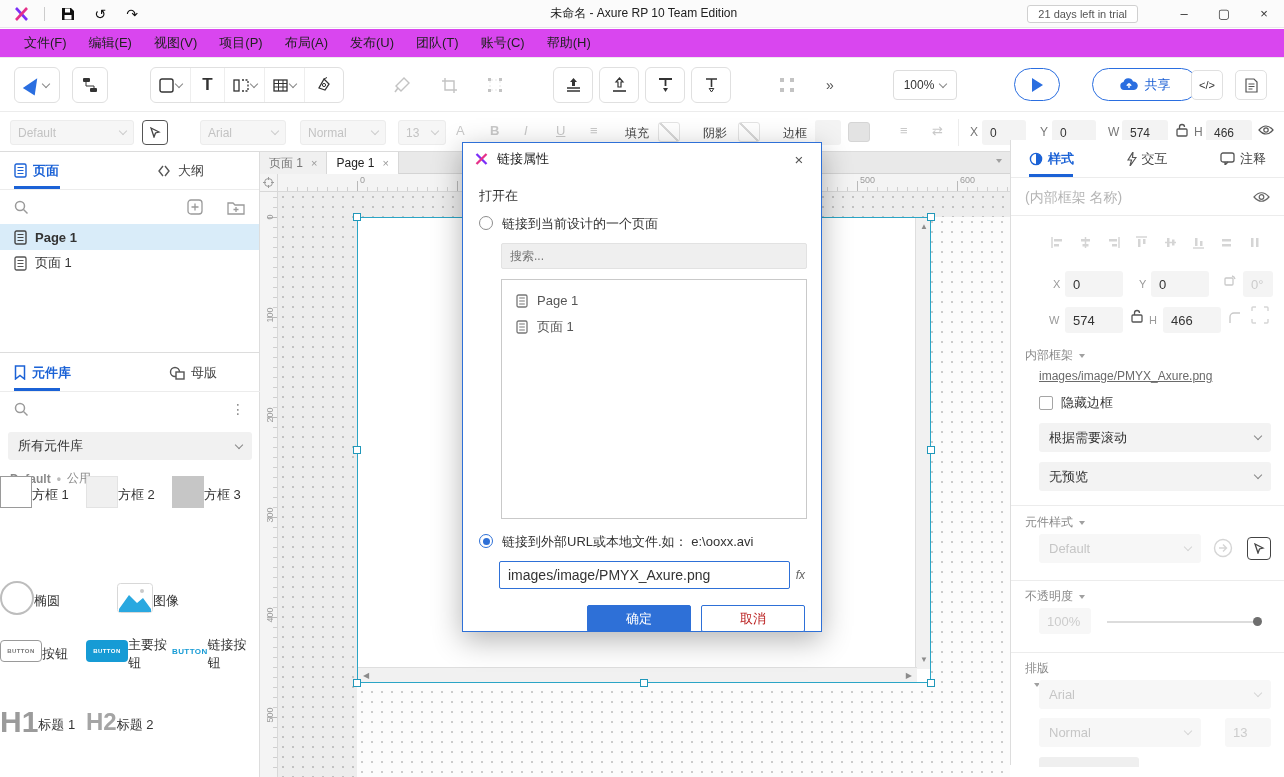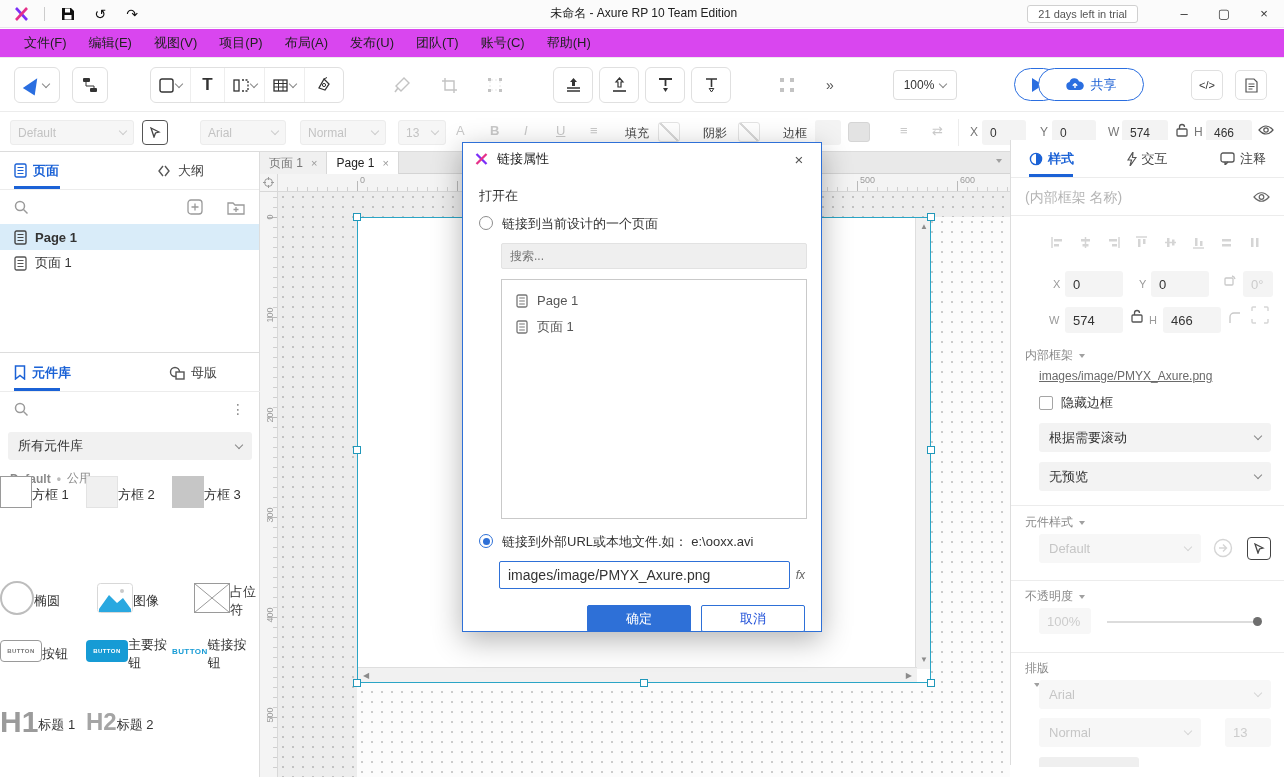--- a/index.html
+++ b/index.html
@@ -301,7 +301,7 @@
     <div class="pill" style="left:1014px; width:46px;">
       <span style="width:0;height:0;border-top:7px solid transparent;border-bottom:7px solid transparent;border-left:11px solid #2a6ee0;"></span>
     </div>
-    <div class="pill" style="left:1038px; width:106px;">
+    <div class="pill" style="left:1092px; width:106px;">
       <svg width="18" height="13" viewBox="0 0 18 13">
           <path d="M4 12 a4 4 0 0 1 -0.5 -7.9 A5 5 0 0 1 13 3.5 A3.5 3.5 0 0 1 14 12 Z" fill="#2a6ee0"></path>
           <path d="M9 10 V5.5 M9 5.5 L6.8 7.7 M9 5.5 L11.2 7.7" stroke="#fff" stroke-width="1.4" fill="none"></path>

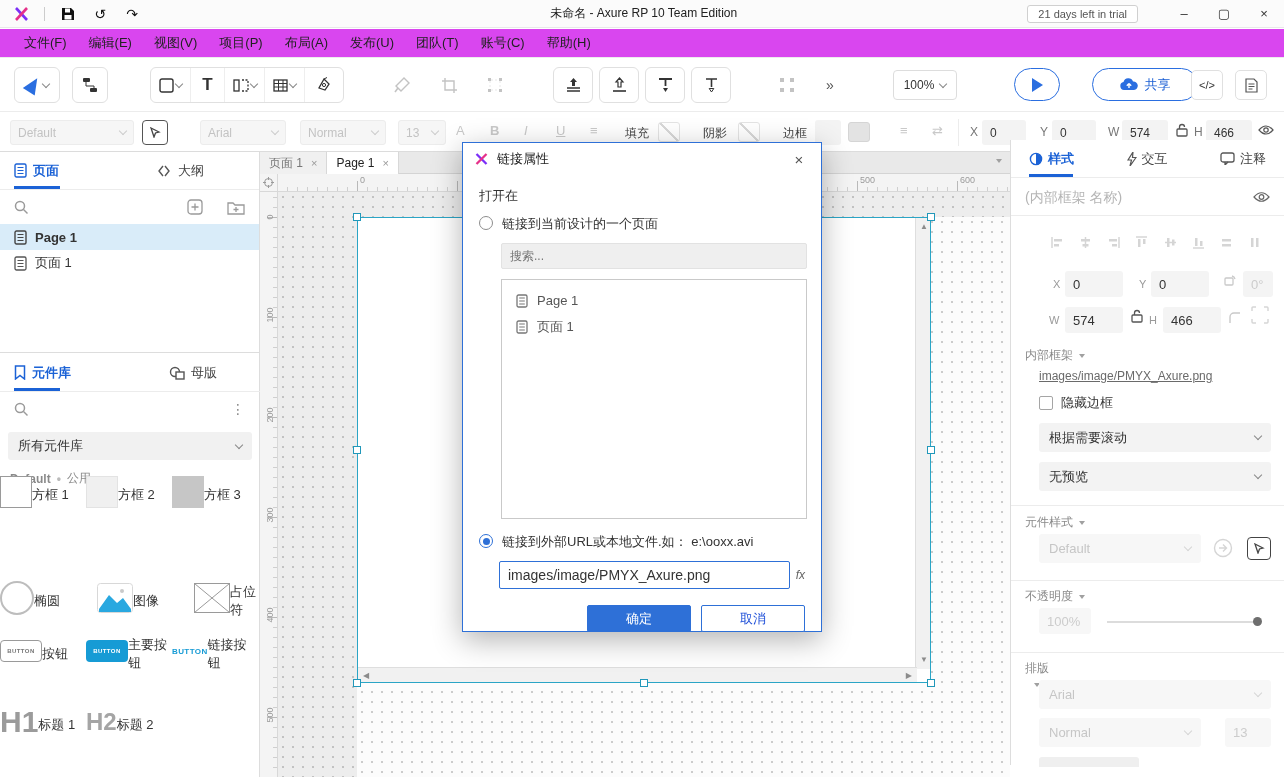--- a/index.html
+++ b/index.html
@@ -509,15 +509,6 @@
       </div>
           <div class="wlabel">图像</div>
         </div>
-      <div class="wcell">
-          <div class="wicon">
-        <svg width="36" height="30" viewBox="0 0 36 30">
-              <rect x="0.5" y="0.5" width="35" height="29" fill="#fff" stroke="#9a9a9a"></rect>
-              <path d="M0.5 0.5 L35.5 29.5 M35.5 0.5 L0.5 29.5" stroke="#9a9a9a"></path>
-            </svg>
-      </div>
-          <div class="wlabel">占位符</div>
-        </div>
     </div>
     <div class="wrow" style="top:478px;">
       <div class="wcell">

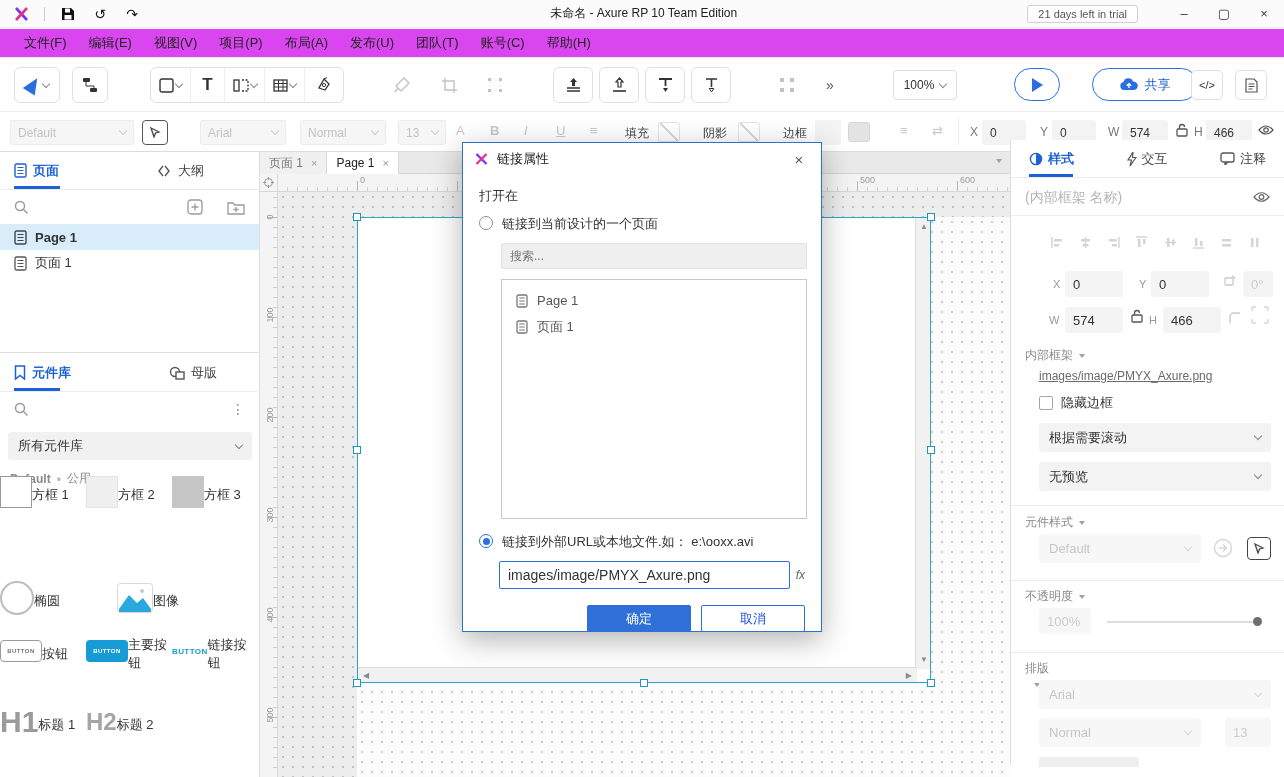--- a/index.html
+++ b/index.html
@@ -148,7 +148,7 @@
   .fx { font-size:12px; color:#666; font-style:italic; }
   .dlg-btns { display:flex; justify-content:flex-end; gap:10px; margin-top:16px; padding-right:0; }
   .btn-ok { width:104px; height:27px; background:#2e70d7; color:#fff; border:1px solid #2e70d7; border-radius:2px; font-size:13px; display:flex; align-items:center; justify-content:center; }
-  .btn-cancel { width:104px; height:27px; background:#fff; color:#1d4ed8; border:1px solid #2e70d7; border-radius:2px; font-size:13px; display:flex; align-items:center; justify-content:center; }
+  .btn-cancel { width:104px; height:27px; background:#fff; color:#b91c1c; border:1px solid #2e70d7; border-radius:2px; font-size:13px; display:flex; align-items:center; justify-content:center; }
 
   svg { display:block; }
 </style>

